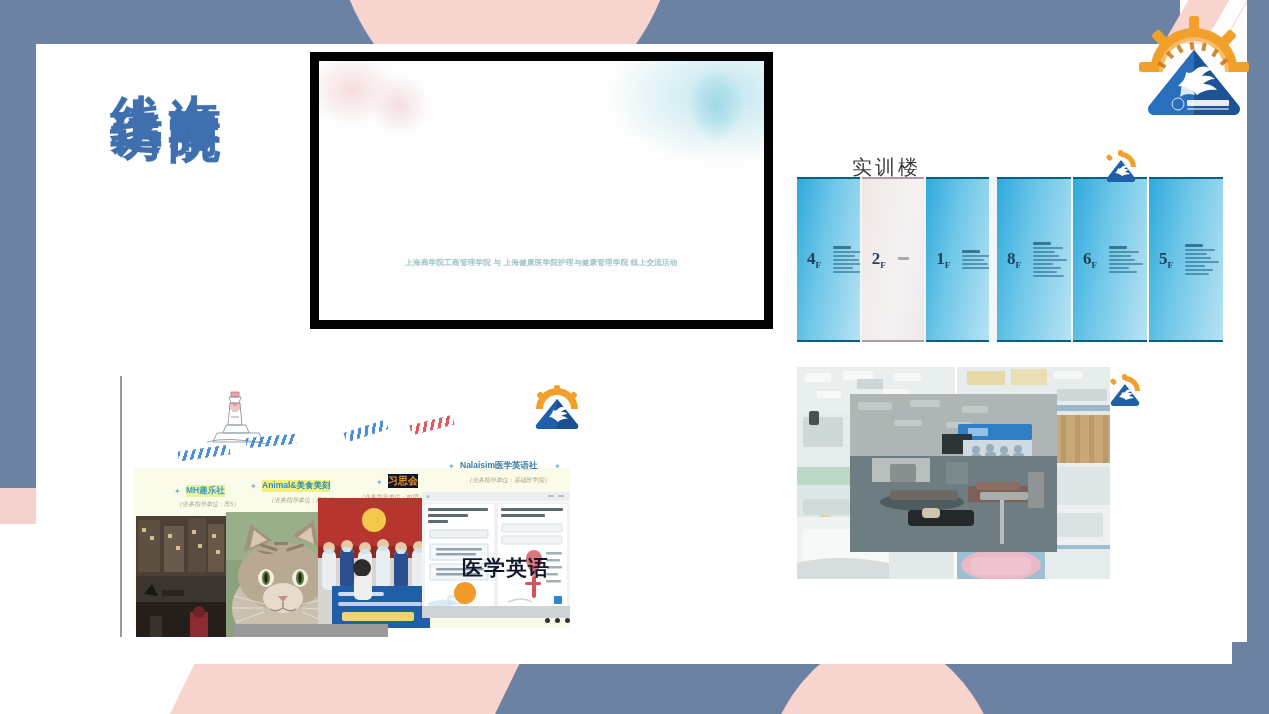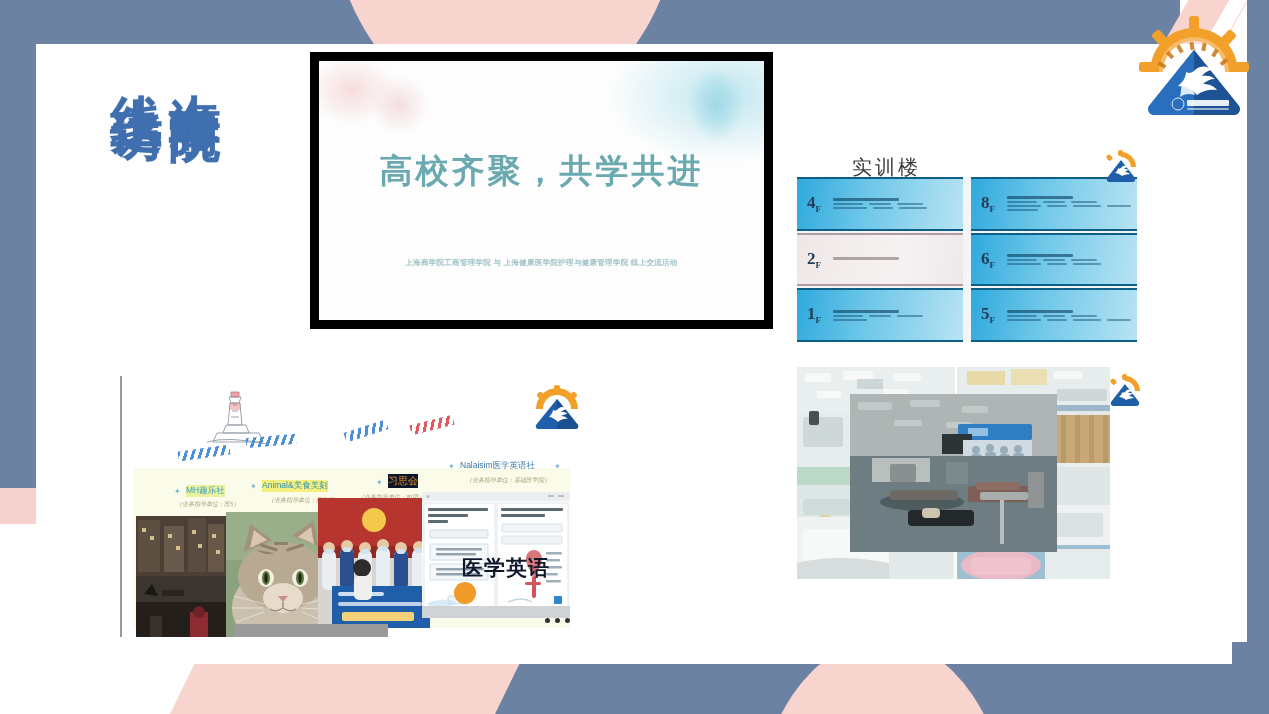--- a/index.html
+++ b/index.html
@@ -123,7 +123,6 @@
       <div class="wash2"></div>
       <div class="wash3"></div>
       <div class="wash4"></div>
-      <div class="slide-title">高校齐聚，共学共进</div>
       <div class="slide-sub">上海商学院工商管理学院 与 上海健康医学院护理与健康管理学院 线上交流活动</div>
     </div>
   </div>

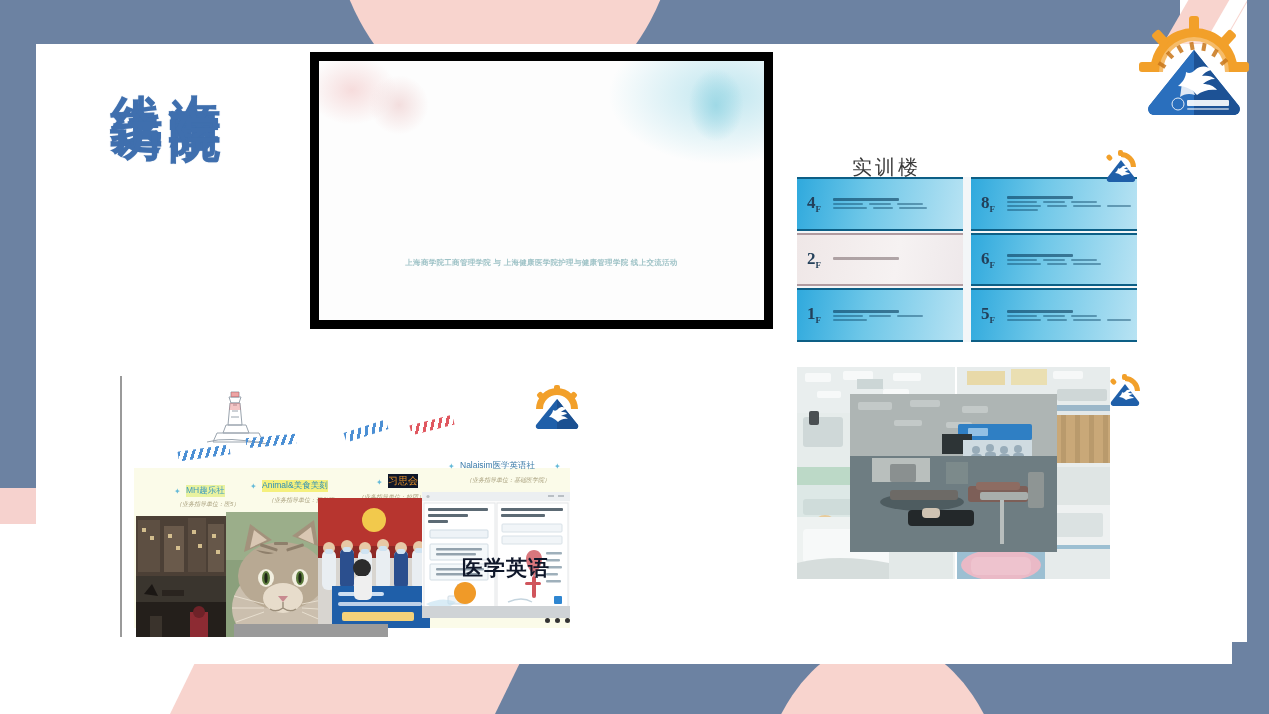--- a/index.html
+++ b/index.html
@@ -59,7 +59,7 @@
   .dir-title{position:absolute;left:852px;top:154px;font-size:20px;color:#3b3b3b;letter-spacing:3px;
              font-family:"DejaVu Serif","Liberation Serif",serif;}
   .dir-wrap{position:absolute;left:797px;top:177px;width:340px;height:165px;display:flex;gap:8px;background:#f3f6f8;}
-  .dir-col{flex:1;display:flex;flex-direction:column;gap:2px;border-radius:25px;}
+  .dir-col{flex:1;display:flex;gap:2px;border-radius:25px;}
   .dir-row{flex:1;display:flex;align-items:center;
            background:linear-gradient(100deg,#2fa9dd 0%,#6ec7e8 42%,#b8e3f3 100%);
            border-top:2px solid #0d5f86;border-bottom:2px solid #0d5f86;position:relative;overflow:hidden;}

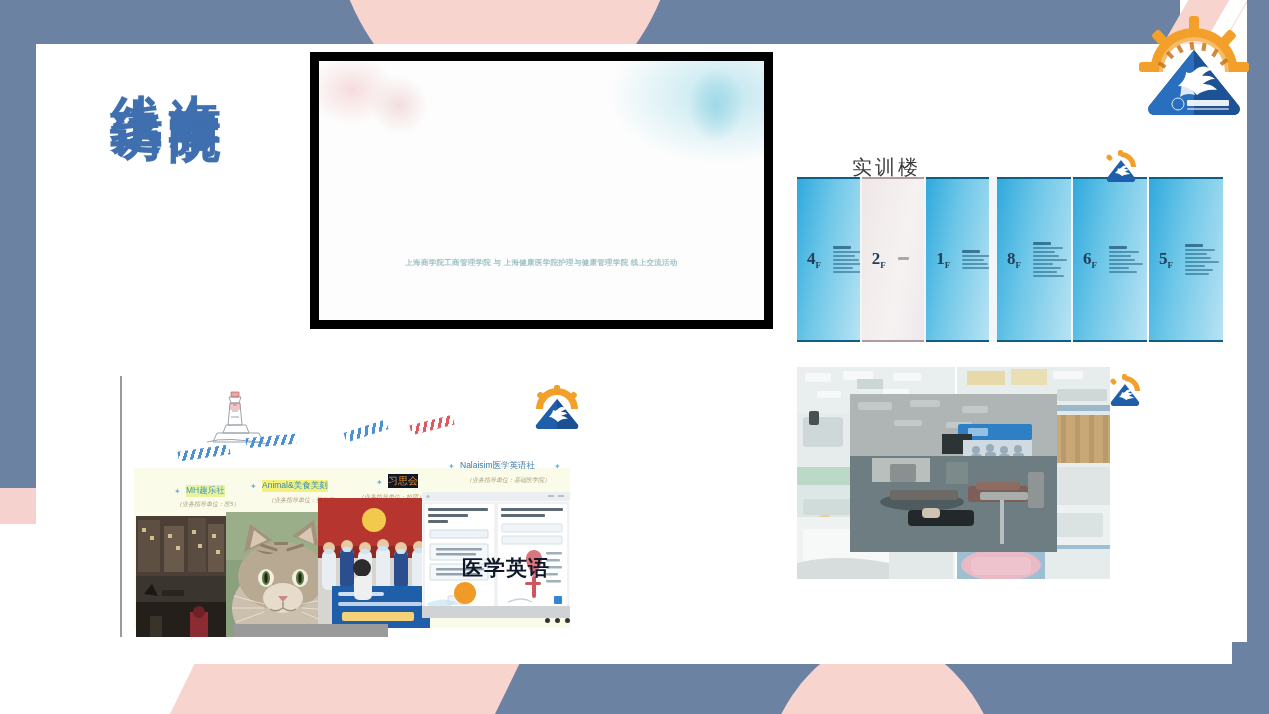--- a/index.html
+++ b/index.html
@@ -81,7 +81,7 @@
   .collage .lighthouse{position:absolute;left:85px;top:10px;width:60px;height:62px;}
   .dash{position:absolute;height:10px;background:repeating-linear-gradient(115deg,#4b8fd4 0 3px,transparent 3px 7px);}
   .dash.red{background:repeating-linear-gradient(115deg,#e0575f 0 3px,transparent 3px 7px);}
-  .club-lbl{position:absolute;font-size:8.5px;font-weight:400;white-space:nowrap;}
+  .club-lbl{position:absolute;font-size:8.5px;font-weight:700;white-space:nowrap;}
   .club-sub{position:absolute;font-size:6px;color:#a9a07e;white-space:nowrap;font-style:italic;}
   .star{position:absolute;color:#63b9d8;font-size:8px;}
   .dots{position:absolute;right:18px;bottom:14px;display:flex;gap:5px;}

